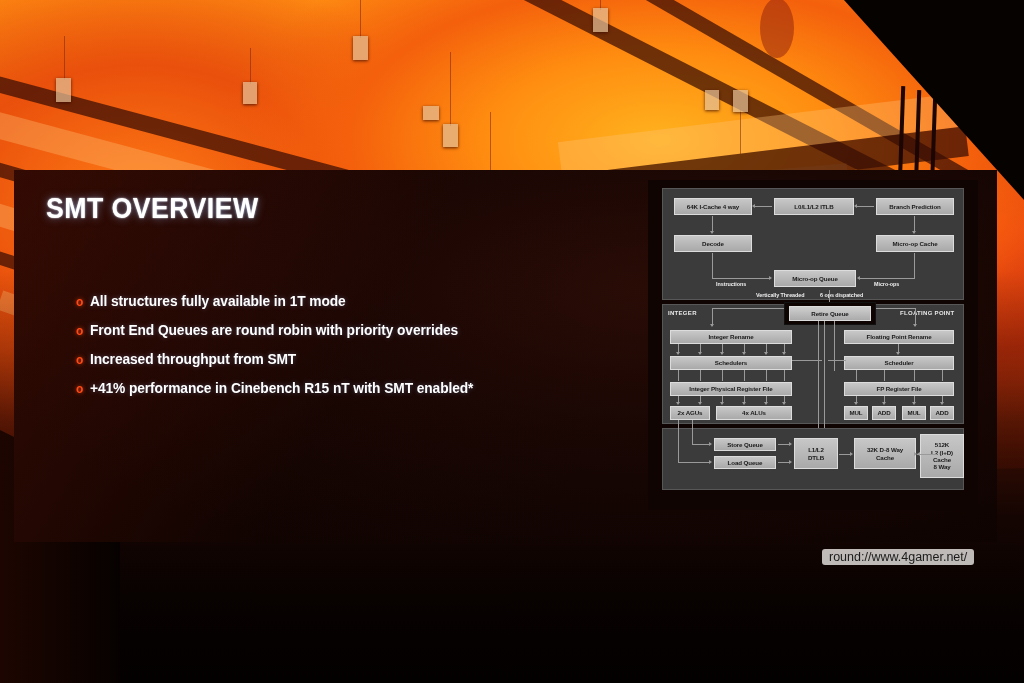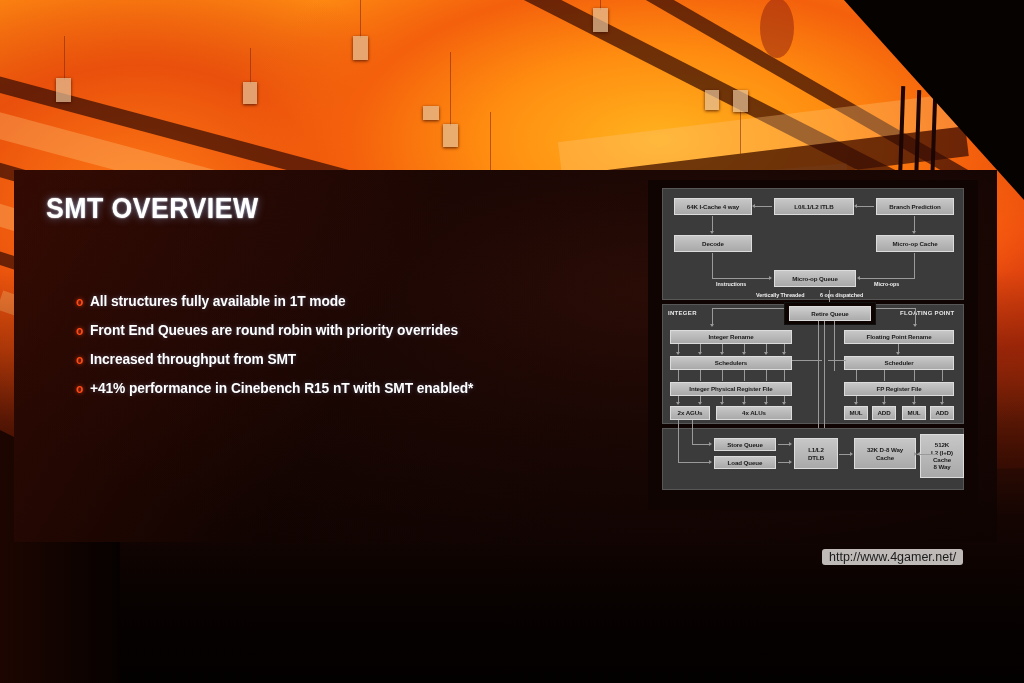--- a/index.html
+++ b/index.html
@@ -349,7 +349,7 @@
 </div>
 
 <div id="wm">
-  <div class="wm-url">http://www.4gamer.net/</div>
+  <div class="wm-url">round://www.4gamer.net/</div>
 </div>
 
 </body></html>

